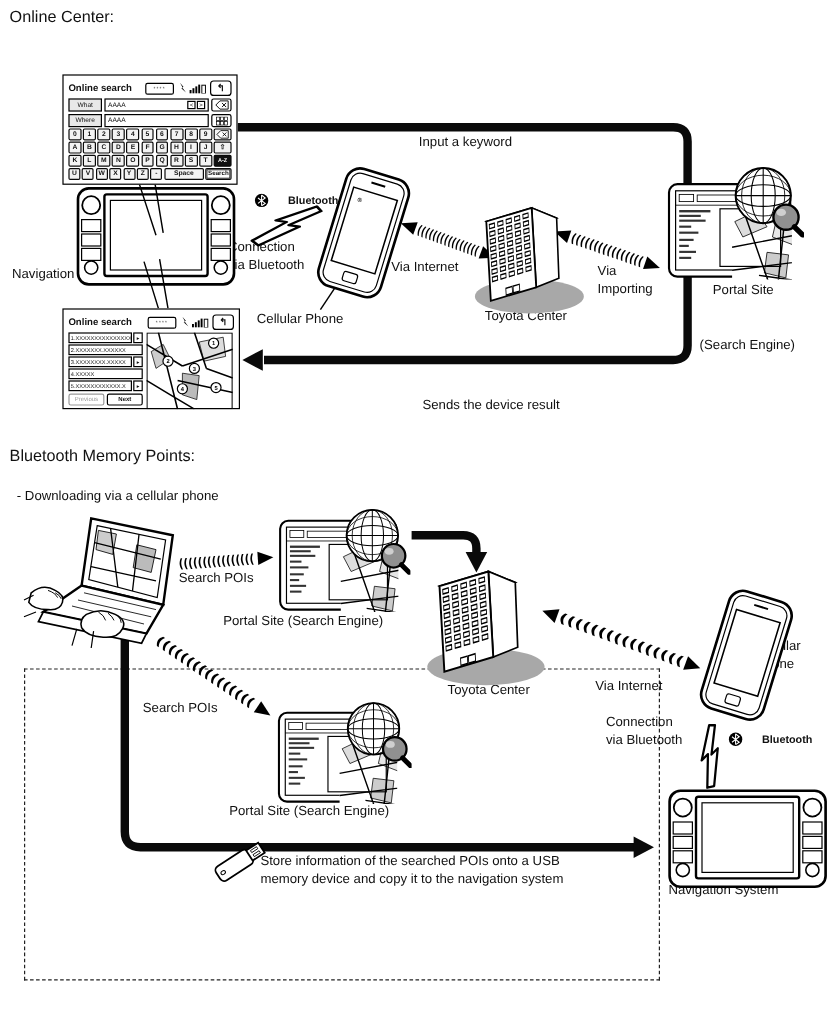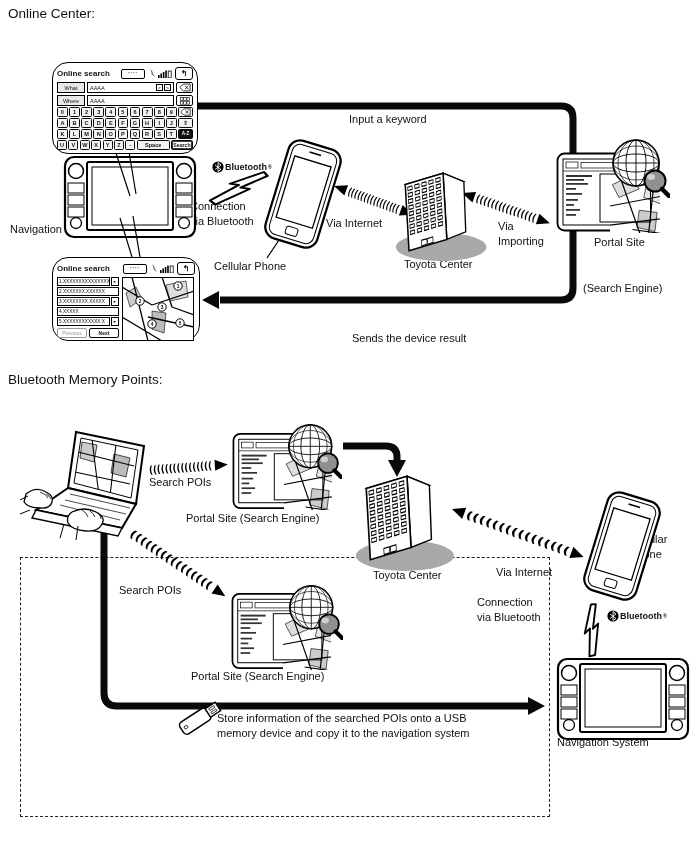--- a/index.html
+++ b/index.html
@@ -11,7 +11,7 @@
   .dash{position:absolute;left:20px;top:557px;width:528px;height:258px;
         border:1.6px dashed #222;z-index:0}
   
-  .screen{position:absolute;border:1.7px solid #000;border-radius:16px;background:#fff;
+  .screen{position:absolute;border:1.7px solid #000;border-radius:0;background:#fff;
           padding:4px;box-sizing:border-box;z-index:3}
   .tb{display:flex;align-items:center;gap:2px;height:13px}
   .tb .t{font-weight:bold;font-size:8px;flex:1;white-space:nowrap}

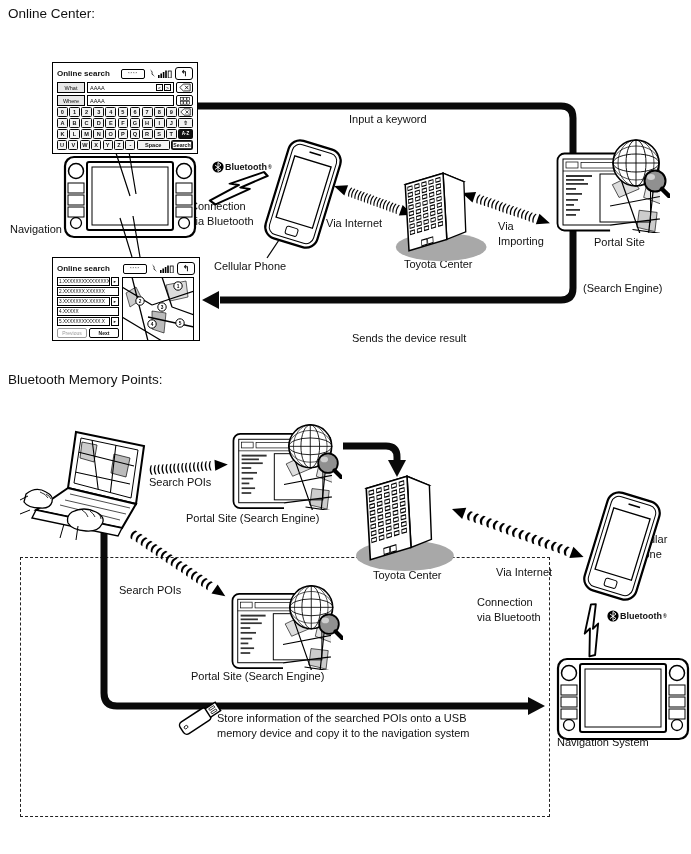--- a/index.html
+++ b/index.html
@@ -45,7 +45,7 @@
   .pnrow{display:flex;gap:2px;margin-top:2px;height:10px}
   .pbtn{flex:1;border:1px solid #999;color:#999;font-size:5px;display:flex;align-items:center;justify-content:center;border-radius:2px}
   .nbtn{flex:1;border:1.1px solid #000;font-weight:bold;font-size:5px;display:flex;align-items:center;justify-content:center;border-radius:2px}
-  .btlogo{position:absolute;display:flex;align-items:center;gap:1px;font-weight:bold;
+  .btlogo{position:absolute;display:flex;align-items:center;gap:16px;font-weight:bold;
           font-size:9px;z-index:3;white-space:nowrap}
   .btlogo sup{font-size:5px}
 </style>

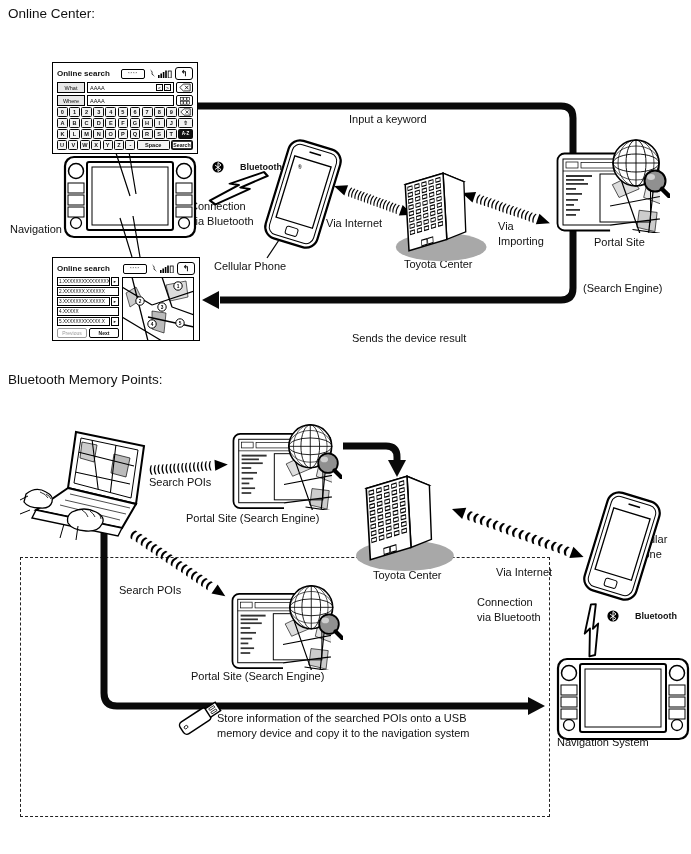--- a/index.html
+++ b/index.html
@@ -257,6 +257,7 @@
 
   <div class="sect" style="left:8px;top:6px">Online Center:</div>
   <div class="sect" style="left:8px;top:372px">Bluetooth Memory Points:</div>
+  <div class="lbl" style="left:14px;top:407px">- Downloading via a cellular phone</div>
 
   <div class="lbl" style="left:349px;top:112px">Input a keyword</div>
   <div class="lbl" style="left:10px;top:222px">Navigation System</div>

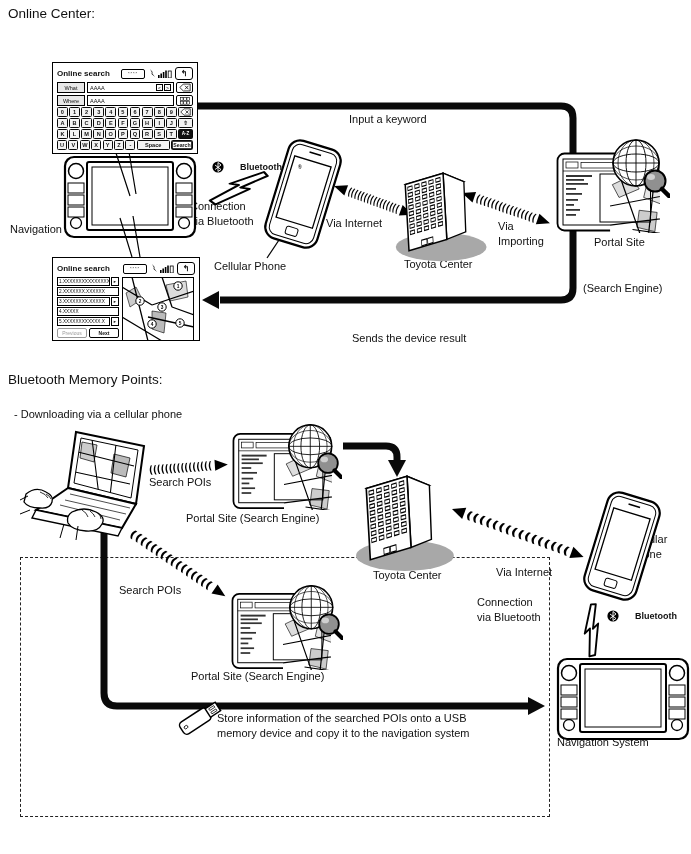--- a/index.html
+++ b/index.html
@@ -278,7 +278,7 @@
   <div class="lbl" style="left:496px;top:565px">Via Internet</div>
   <div class="lbl" style="left:630px;top:532px">Cellular
 Phone</div>
-  <div class="lbl" style="left:477px;top:595px">Connection
+  <div class="lbl" style="left:505px;top:595px">Connection
 via Bluetooth</div>
   <div class="lbl" style="left:119px;top:583px">Search POIs</div>
   <div class="lbl" style="left:191px;top:669px">Portal Site (Search Engine)</div>

